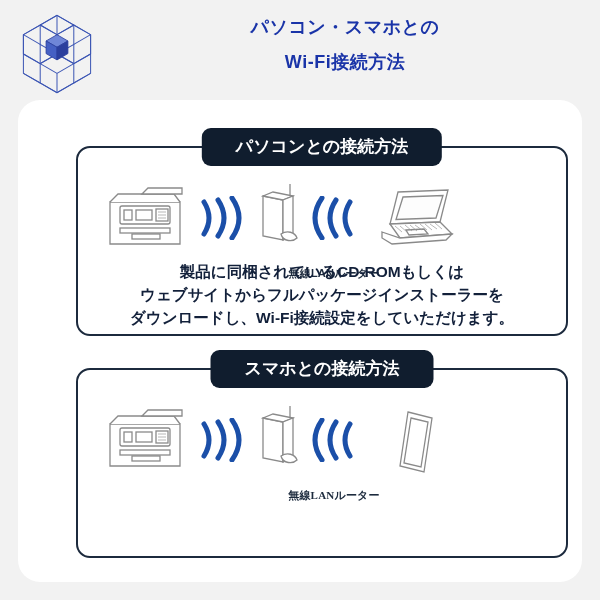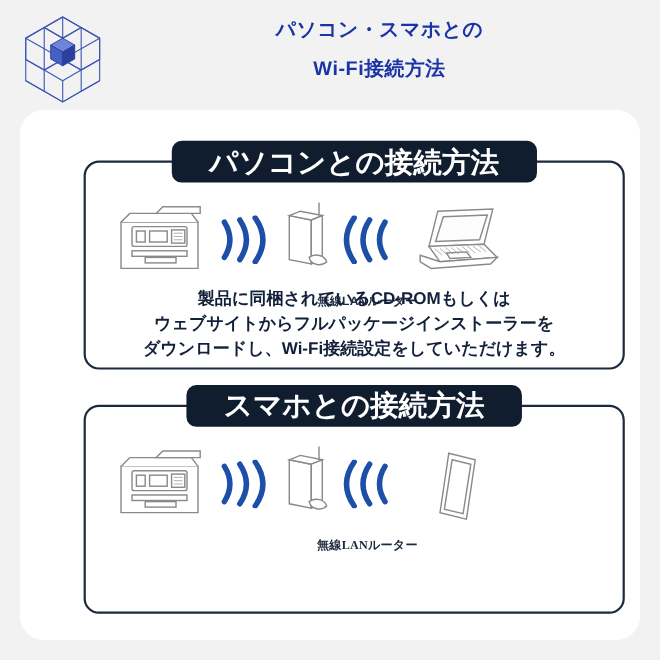--- a/index.html
+++ b/index.html
@@ -55,7 +55,7 @@
     color:#ffffff;
     border-radius:9px;
     font-weight:bold;
-    font-size:26px;
+    font-size:17px;
     line-height:38px;
     height:38px;
     padding:0 34px;

